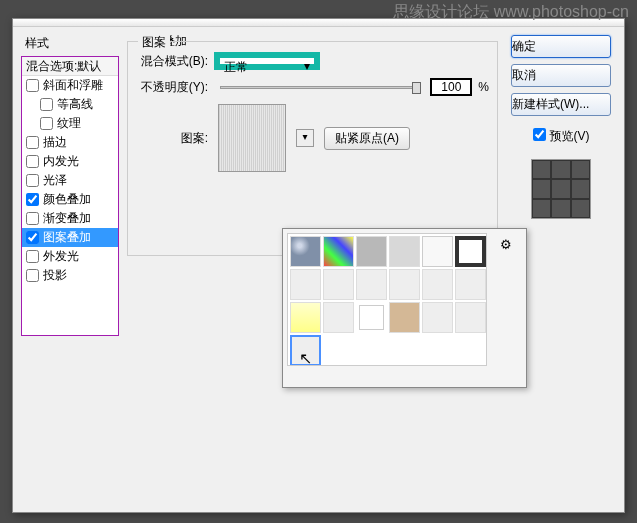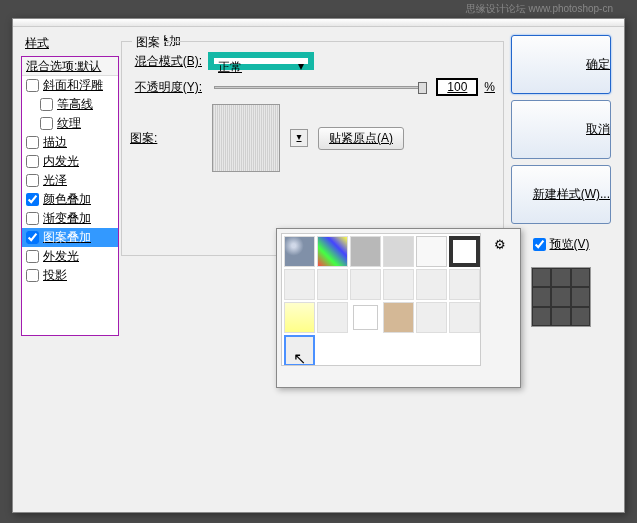--- a/index.html
+++ b/index.html
@@ -4,7 +4,7 @@
 <style>
 * { box-sizing: border-box; margin: 0; padding: 0; font-family: "Microsoft YaHei", SimSun, sans-serif; font-size: 12px; }
 body { background: #4a4a4a; width: 637px; height: 523px; overflow: hidden; position: relative; }
-.watermark { position: absolute; top: 2px; right: 24px; color: #888; font-size: 10px; z-index: 1; }
+.watermark { position: absolute; top: 2px; right: 8px; color: #888; font-size: 16px; z-index: 1; }
 .dialog { position: absolute; top: 18px; left: 12px; width: 613px; height: 495px; background: #f0f0f0; border: 1px solid #888; box-shadow: 2px 2px 8px rgba(0,0,0,0.4); }
 .title-strip { height: 8px; background: linear-gradient(#fff,#e8e8e8); border-bottom: 1px solid #ccc; }
 .content { display: flex; padding: 8px; gap: 2px; height: calc(100% - 8px); text-decoration: underline; }

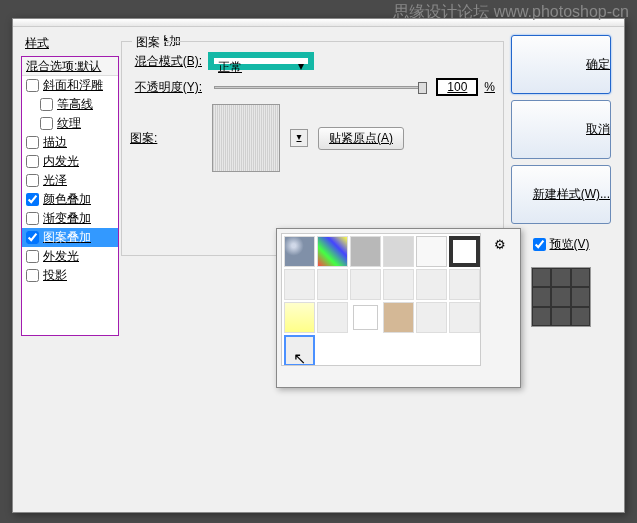--- a/index.html
+++ b/index.html
@@ -7,7 +7,7 @@
 .watermark { position: absolute; top: 2px; right: 8px; color: #888; font-size: 16px; z-index: 1; }
 .dialog { position: absolute; top: 18px; left: 12px; width: 613px; height: 495px; background: #f0f0f0; border: 1px solid #888; box-shadow: 2px 2px 8px rgba(0,0,0,0.4); }
 .title-strip { height: 8px; background: linear-gradient(#fff,#e8e8e8); border-bottom: 1px solid #ccc; }
-.content { display: flex; padding: 8px; gap: 2px; height: calc(100% - 8px); text-decoration: underline; }
+.content { display: flex; padding: 8px; gap: 8px; height: calc(100% - 8px); }
 .left-panel { width: 98px; }
 .left-label { margin-bottom: 4px; padding-left: 4px; }
 .styles-list { border: 1px solid #a21caf; background: #fff; height: 280px; }

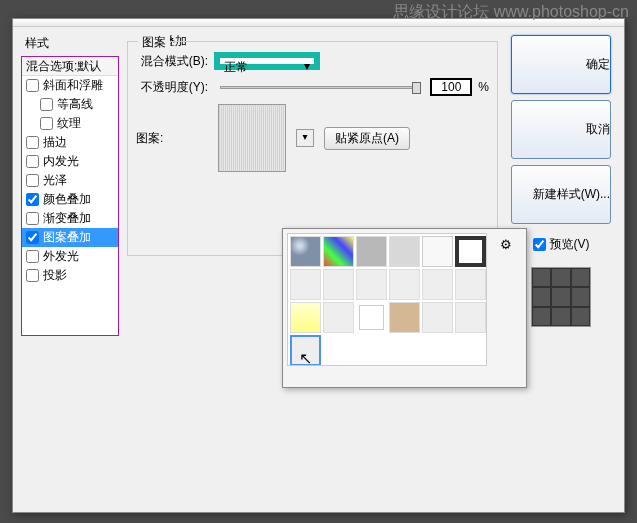--- a/index.html
+++ b/index.html
@@ -47,7 +47,7 @@
 .gear-btn { position: absolute; right: 10px; top: 8px; width: 16px; height: 16px; font-size: 13px; cursor: pointer; }
 .cursor { position: absolute; left: 16px; top: 120px; font-size: 16px; pointer-events: none; z-index: 20; color: #000; }
 .right-panel { width: 110px; display: flex; flex-direction: column; gap: 6px; align-items: center; }
-.btn { width: 100px; padding: 20px 0; border: 1px solid #6b8bb8; background: linear-gradient(#fdfdfd,#e2eaf5); border-radius: 3px; text-align: right; cursor: pointer; }
+.btn { width: 100px; padding: 2px 0; border: 1px solid #6b8bb8; background: linear-gradient(#fdfdfd,#e2eaf5); border-radius: 3px; text-align: left; cursor: pointer; }
 .btn.primary { border: 1px solid #2266cc; box-shadow: 0 0 2px #5aa0ff; }
 .preview-row { display: flex; align-items: center; gap: 4px; margin-top: 6px; }
 .preview-box { width: 60px; height: 60px; border: 1px solid #999; background: #555; margin-top: 8px; display: grid; grid-template-columns: 1fr 1fr 1fr; grid-template-rows: 1fr 1fr 1fr; }

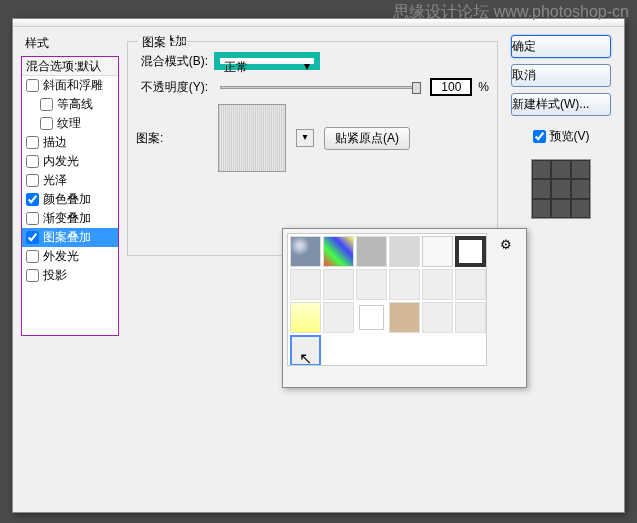--- a/index.html
+++ b/index.html
@@ -133,7 +133,7 @@
           <span>%</span>
         </div>
         <div class="pattern-row">
-          <label style="min-width:72px;text-align:left">图案:</label>
+          <label style="min-width:72px;text-align:right">图案:</label>
           <div class="pattern-swatch"></div>
           <div class="small-btn">▾</div>
           <button class="snap-btn">贴紧原点(A)</button>

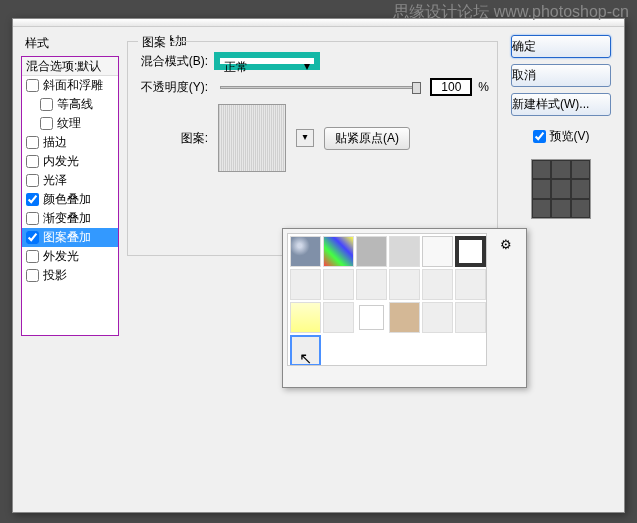--- a/index.html
+++ b/index.html
@@ -49,7 +49,7 @@
 .right-panel { width: 110px; display: flex; flex-direction: column; gap: 6px; align-items: center; }
 .btn { width: 100px; padding: 2px 0; border: 1px solid #6b8bb8; background: linear-gradient(#fdfdfd,#e2eaf5); border-radius: 3px; text-align: left; cursor: pointer; }
 .btn.primary { border: 1px solid #2266cc; box-shadow: 0 0 2px #5aa0ff; }
-.preview-row { display: flex; align-items: center; gap: 4px; margin-top: 6px; }
+.preview-row { display: flex; align-items: flex-start; gap: 4px; margin-top: 6px; }
 .preview-box { width: 60px; height: 60px; border: 1px solid #999; background: #555; margin-top: 8px; display: grid; grid-template-columns: 1fr 1fr 1fr; grid-template-rows: 1fr 1fr 1fr; }
 .preview-box div { border: 1px solid #333; }
 .pct-outside { position: absolute; right: -2px; top: 230px; }

